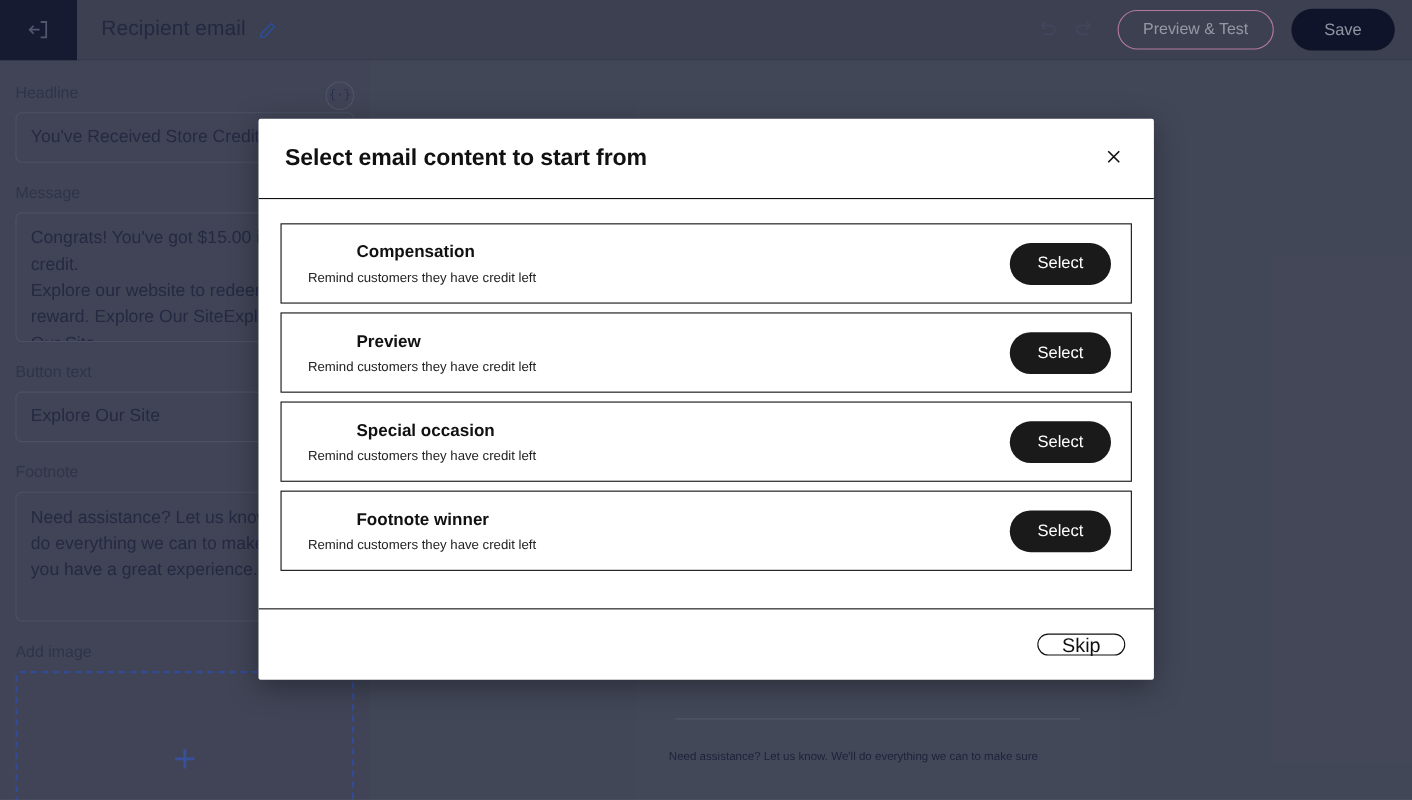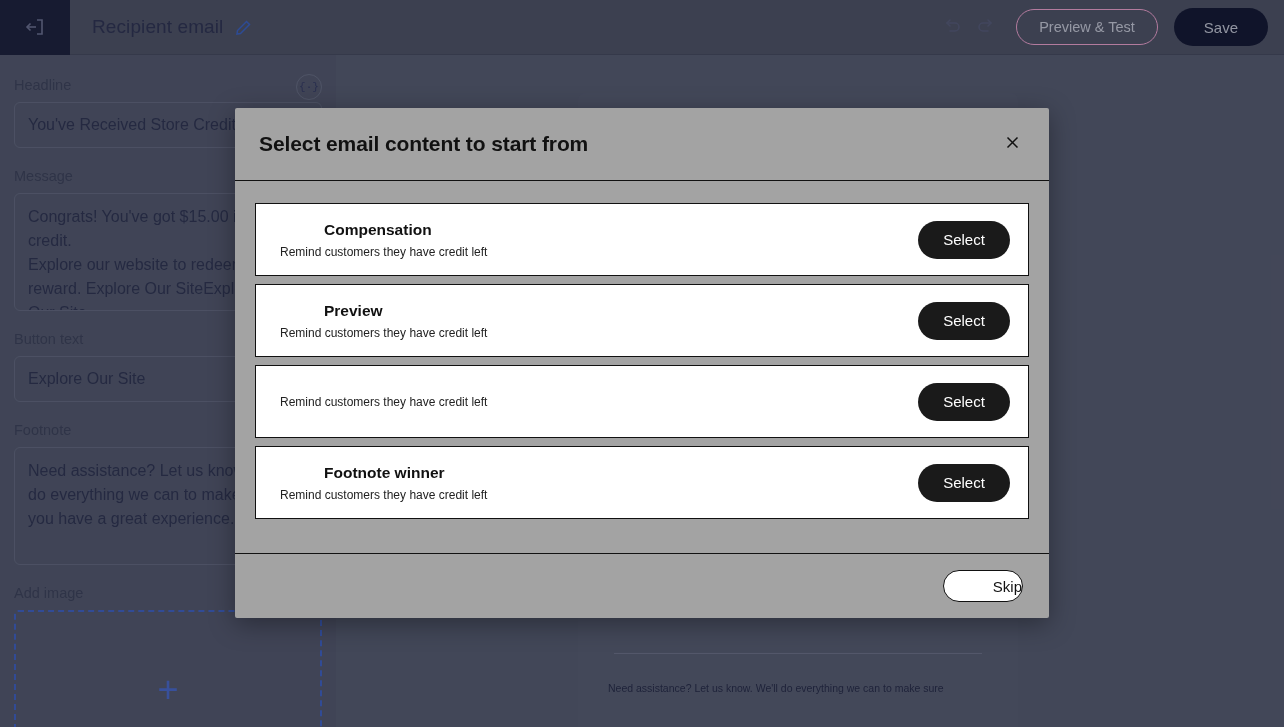--- a/index.html
+++ b/index.html
@@ -139,7 +139,7 @@
   .modal {
     position: absolute;
     left: 235px; top: 108px; width: 814px; height: 510px;
-    background: #a3a3a3;
+    background: #ffffff;
     border-radius: 2px;
     box-shadow: 0 6px 26px rgba(0,0,0,.35);
     display: flex; flex-direction: column;

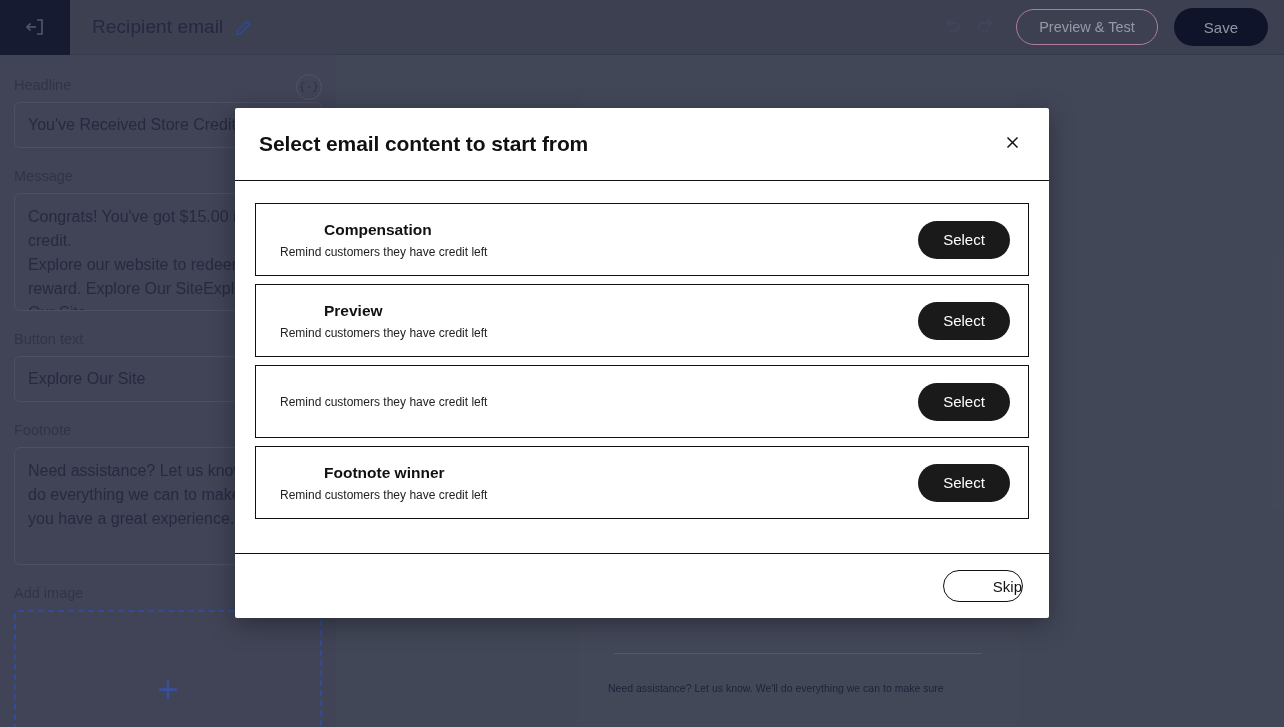--- a/index.html
+++ b/index.html
@@ -322,6 +322,7 @@
 
     <div class="content-item">
       <div>
+        <div class="item-title">Special occasion</div>
         <div class="item-sub">Remind customers they have credit left</div>
       </div>
       <button class="select-btn">Select</button>

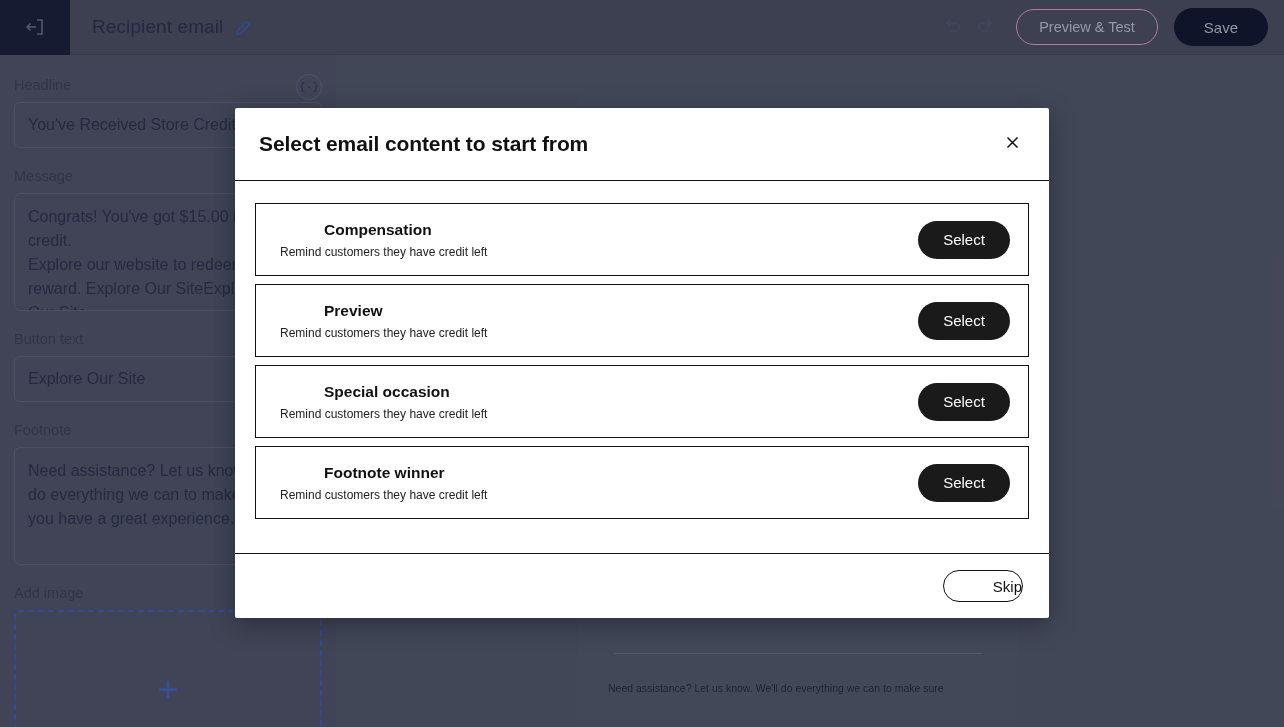--- a/index.html
+++ b/index.html
@@ -195,10 +195,9 @@
   .skip-btn {
     border: 1px solid #111111; border-radius: 19px;
     background: #ffffff; color: #111111;
-    height: 32px; width: 80px;
-    font-size: 15px; font-family: "Liberation Sans", sans-serif;
+    height: 20px; width: 80px;
+    font-size: 18px; font-family: "Liberation Sans", sans-serif;
     cursor: pointer;
-    text-align: right;
   }
 </style>
 </head>

